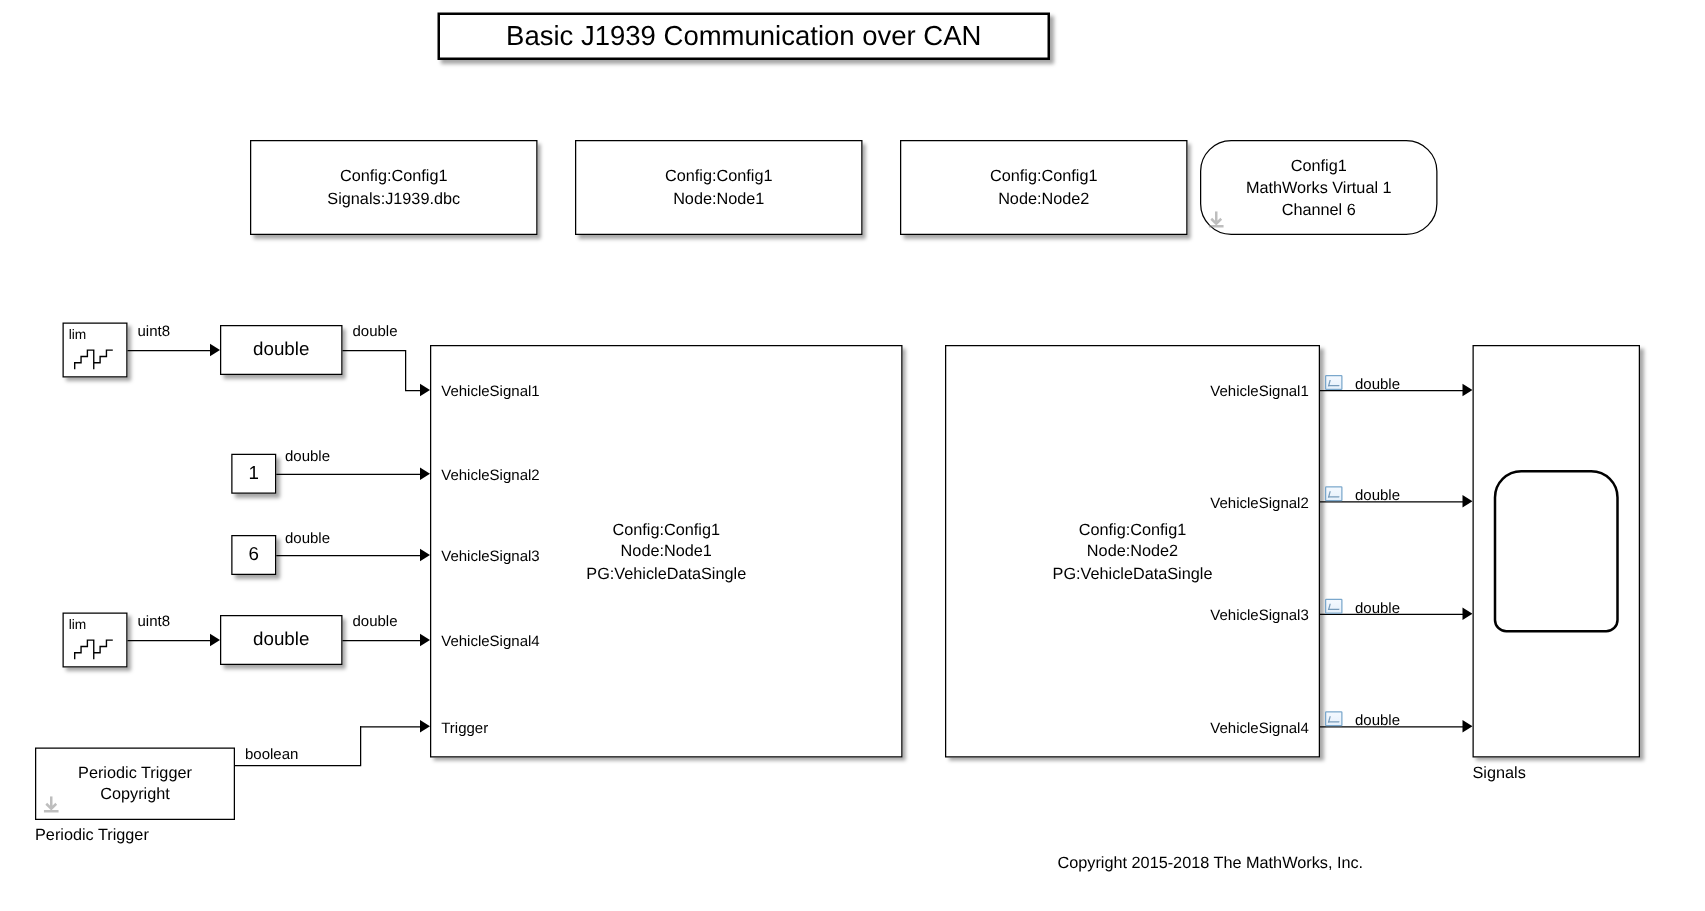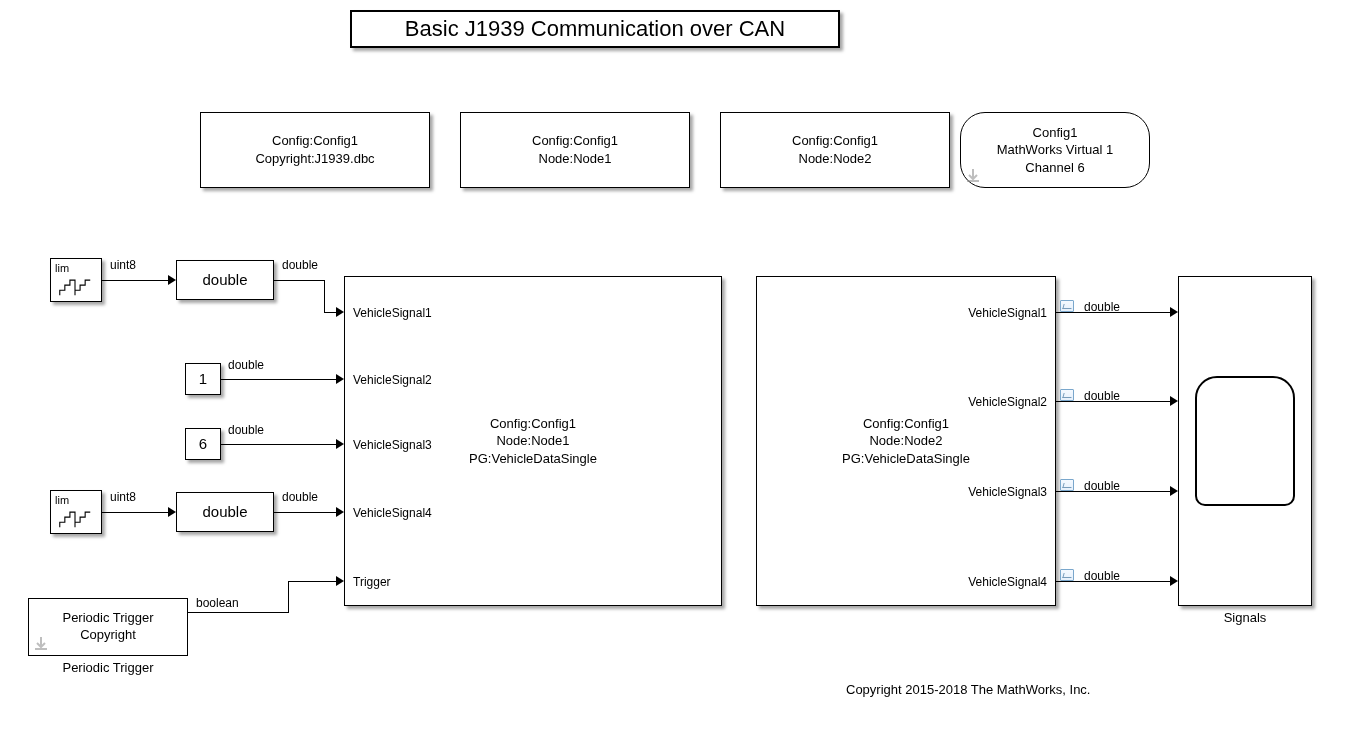--- a/index.html
+++ b/index.html
@@ -123,7 +123,7 @@
 
   <div class="block shadow config-text" style="left:200px; top:112px; width:230px; height:76px;">
     <span>Config:Config1</span>
-    <span>Copyright:J1939.dbc</span>
+    <span>Signals:J1939.dbc</span>
   </div>
   <div class="block shadow config-text" style="left:460px; top:112px; width:230px; height:76px;">
     <span>Config:Config1</span>

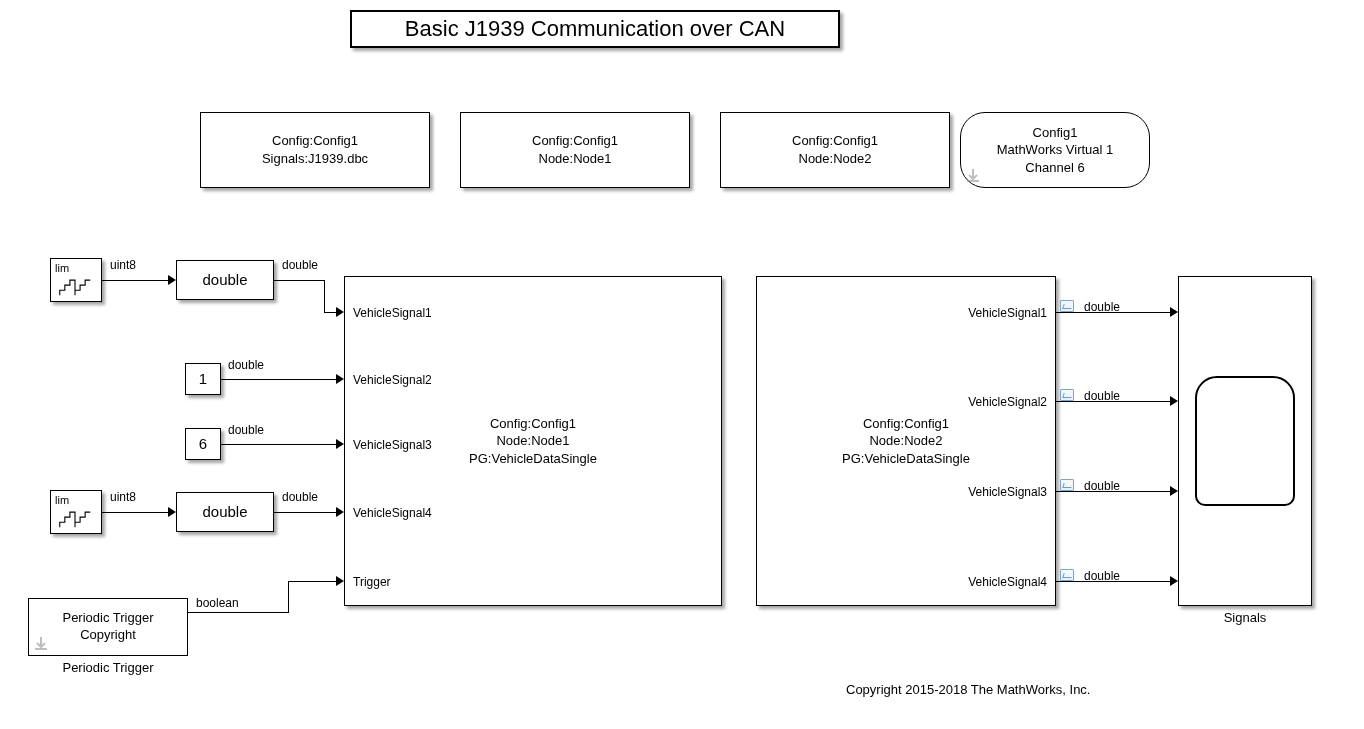--- a/index.html
+++ b/index.html
@@ -108,7 +108,6 @@
   .below-label {
     position:absolute;
     font-size: 13px;
-    text-align:center;
     width: 100%;
   }
 </style>

